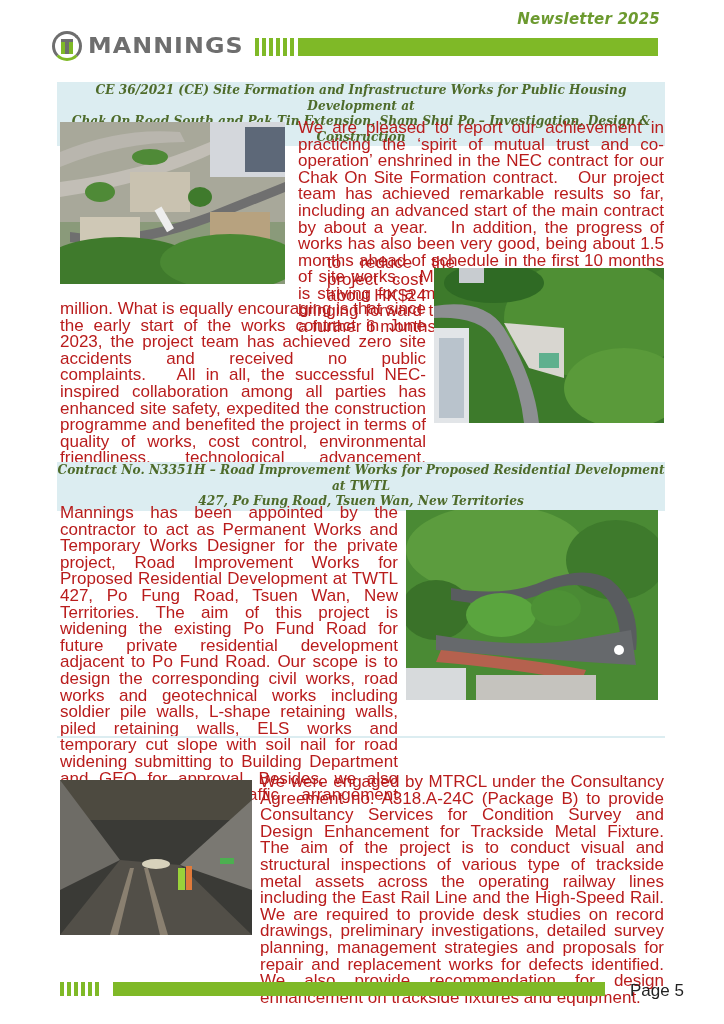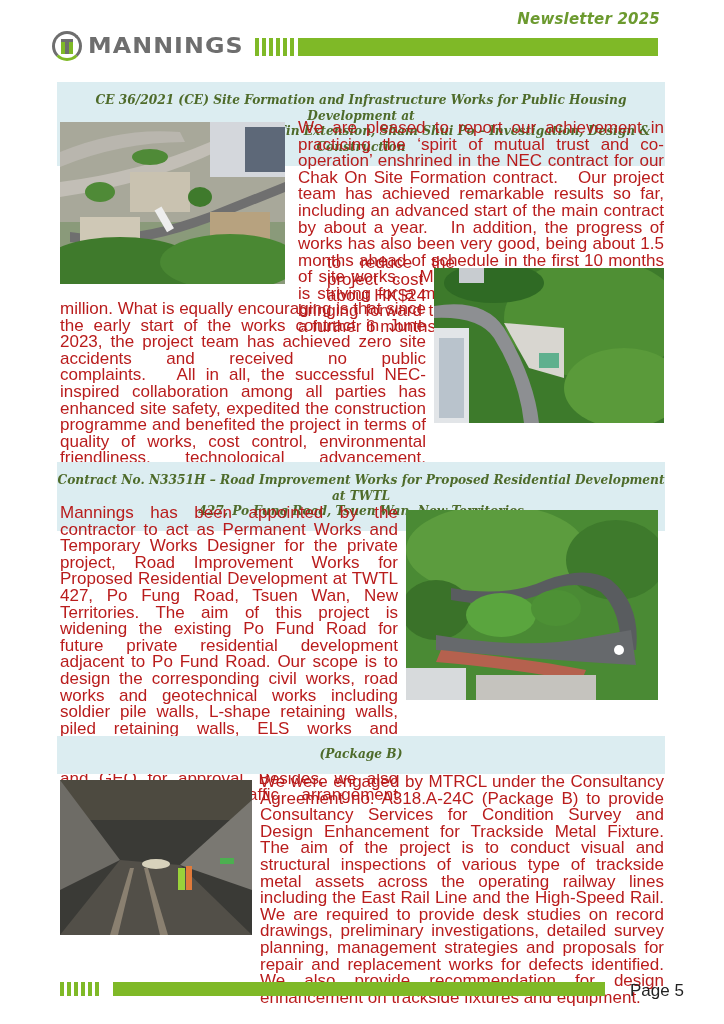--- a/index.html
+++ b/index.html
@@ -27,7 +27,7 @@
   
   .sec-head { left:57px; width:608px; background:#dcedf1; text-align:center;
               font-family:"DejaVu Serif", serif; font-style:italic; font-weight:bold;
-              font-size:12.2px; line-height:15.5px; color:#4e6b2a; padding:11px 0; }
+              font-size:12.2px; line-height:15.5px; color:#4e6b2a; padding:1px 0; }
 
   
   .txt { font-family:"Liberation Sans", sans-serif; font-size:17px; line-height:16.6px;

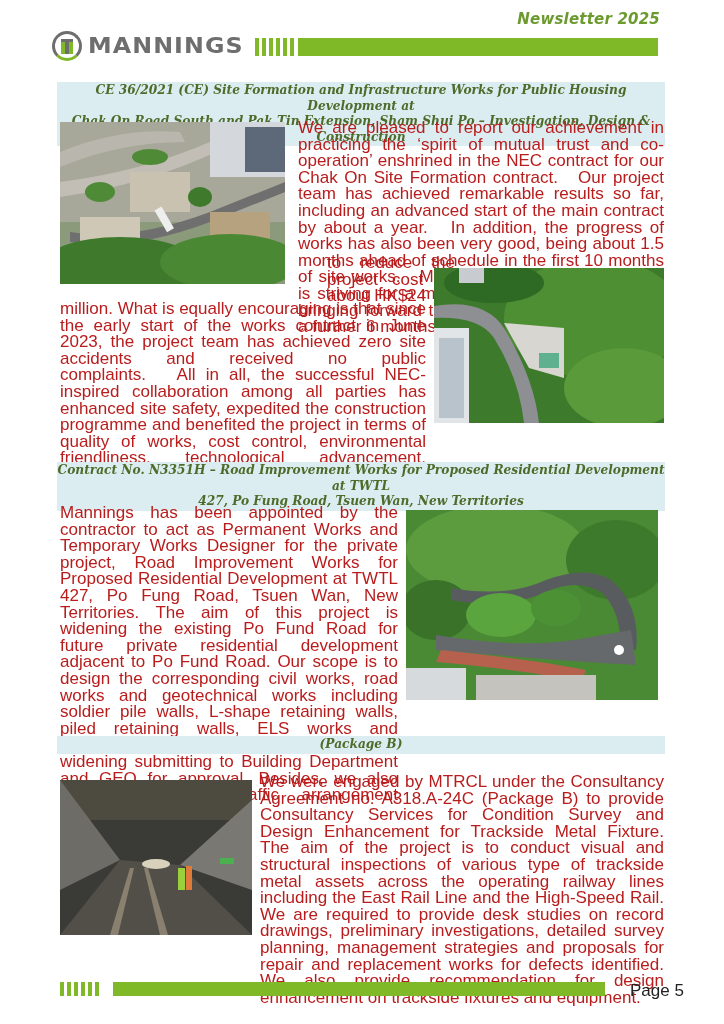--- a/index.html
+++ b/index.html
@@ -136,7 +136,6 @@
 </div>
 
 <div class="abs sec-head" style="top:736px;">
-  <div>(Package B)</div>
 </div>
 
 <div class="abs photo" style="left:60px; top:780px; width:192px; height:155px;">

